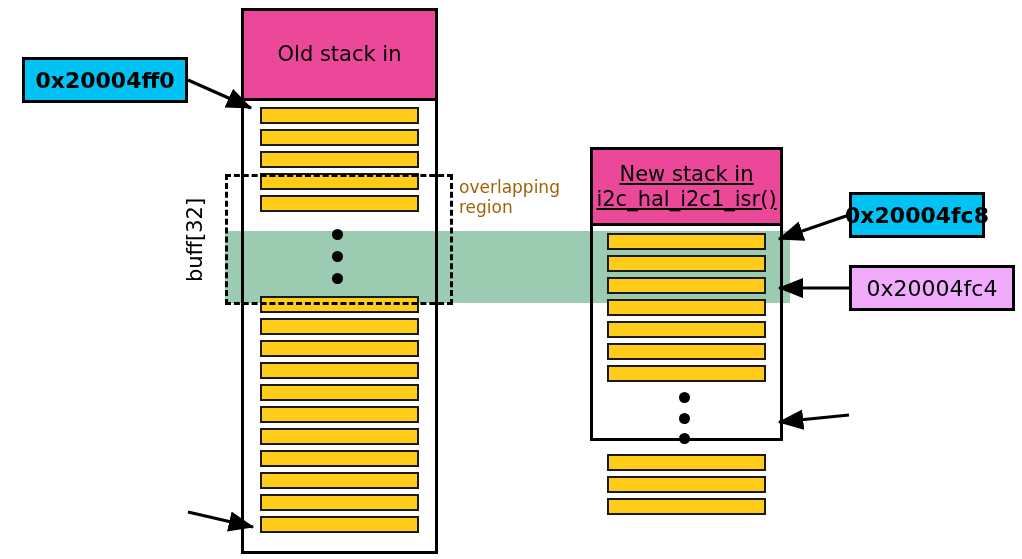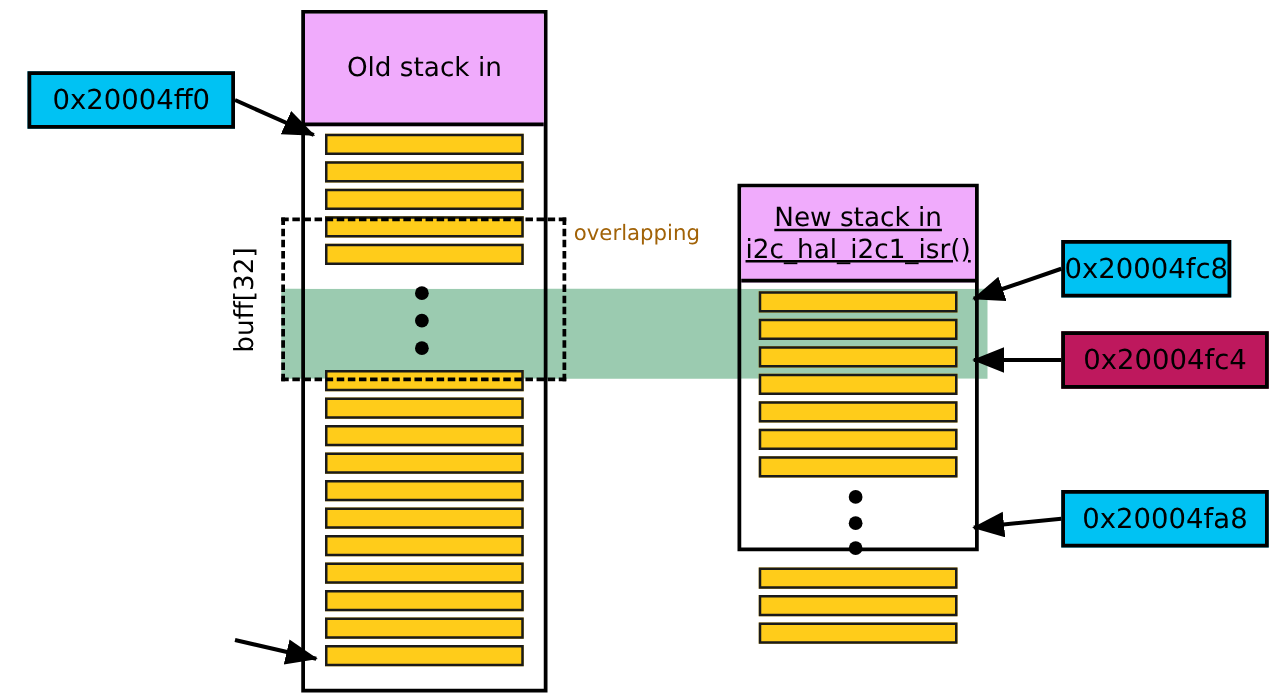--- a/index.html
+++ b/index.html
@@ -43,7 +43,7 @@
   
   .stack-header {
     border-bottom: 3px solid #000000;
-    background: #f0abfc;
+    background: #ec4899;
     display: flex;
     align-items: center;
     justify-content: center;

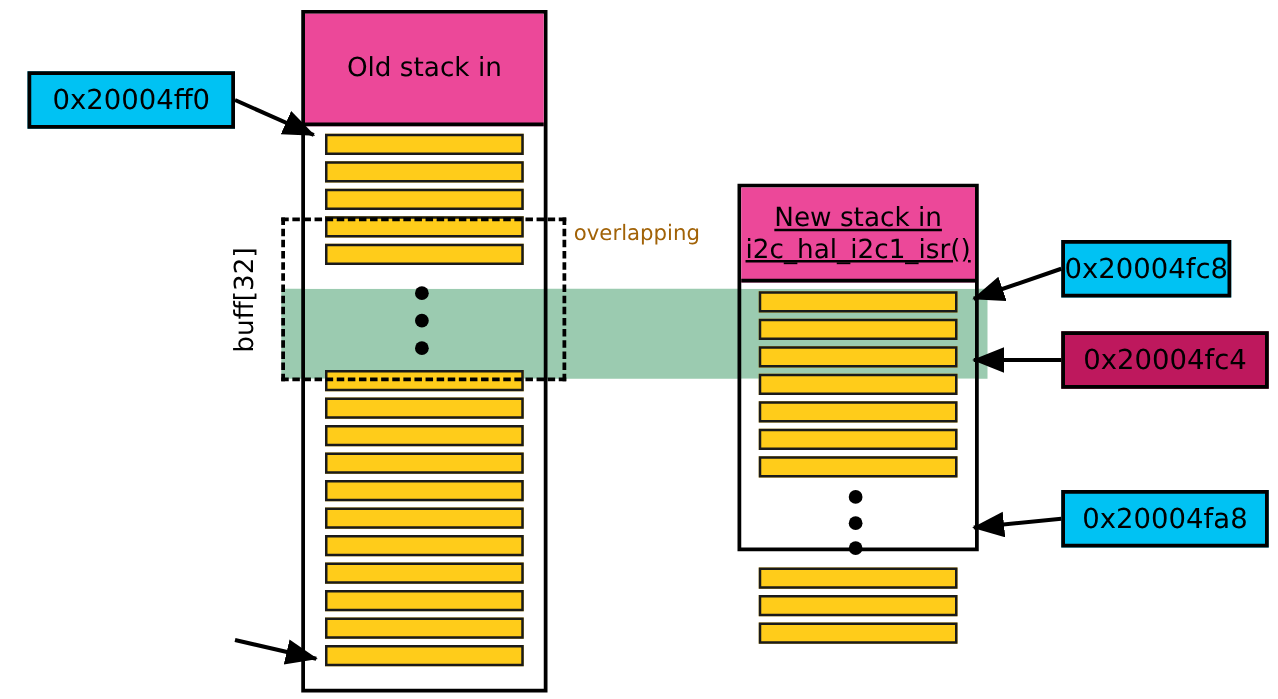--- a/index.html
+++ b/index.html
@@ -141,7 +141,7 @@
     z-index: 9;
     white-space: nowrap;
   }
-  .addr-cyan  { background: #00c2f3; }
+  .addr-cyan  { background: #00c2f3; font-weight: bold; }
   .addr-green { background: #be185d; }
 
   .addr-ff0 { left: 22px;  top: 57px;  width: 166px; height: 46px; }

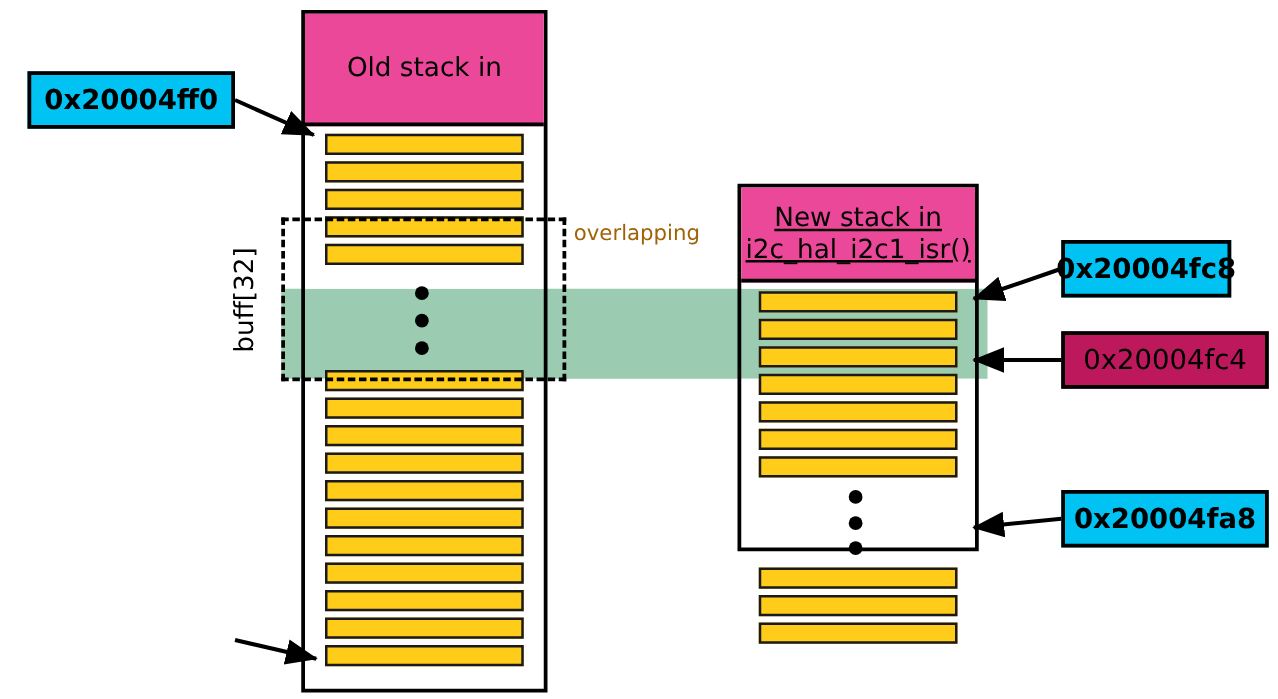--- a/index.html
+++ b/index.html
@@ -240,6 +240,7 @@
 
   <div class="abs overlap-caption">
     <div>overlapping</div>
+    <div>region</div>
   </div>
 
   <div class="abs addr-box addr-cyan addr-ff0">0x20004ff0</div>

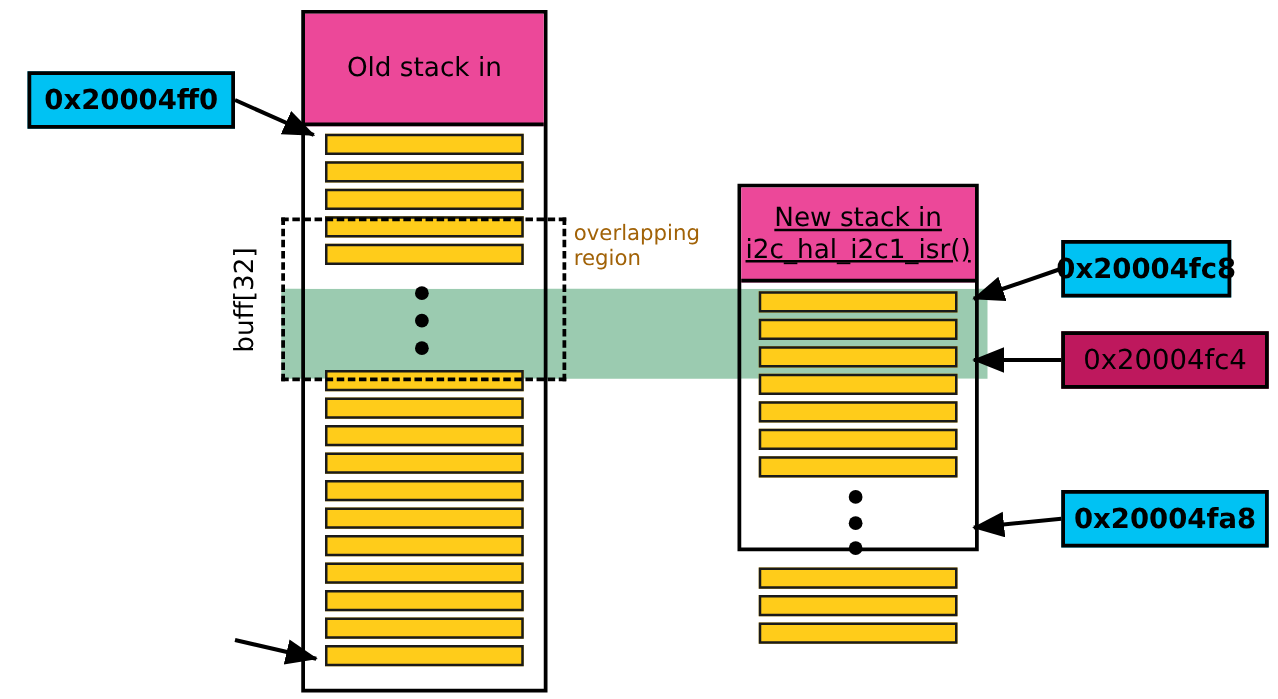--- a/index.html
+++ b/index.html
@@ -142,7 +142,7 @@
     white-space: nowrap;
   }
   .addr-cyan  { background: #00c2f3; font-weight: bold; }
-  .addr-green { background: #be185d; }
+  .addr-green { background: #f0abfc; }
 
   .addr-ff0 { left: 22px;  top: 57px;  width: 166px; height: 46px; }
   .addr-fb0 { left: 22px;  top: 489px; width: 166px; height: 46px; }

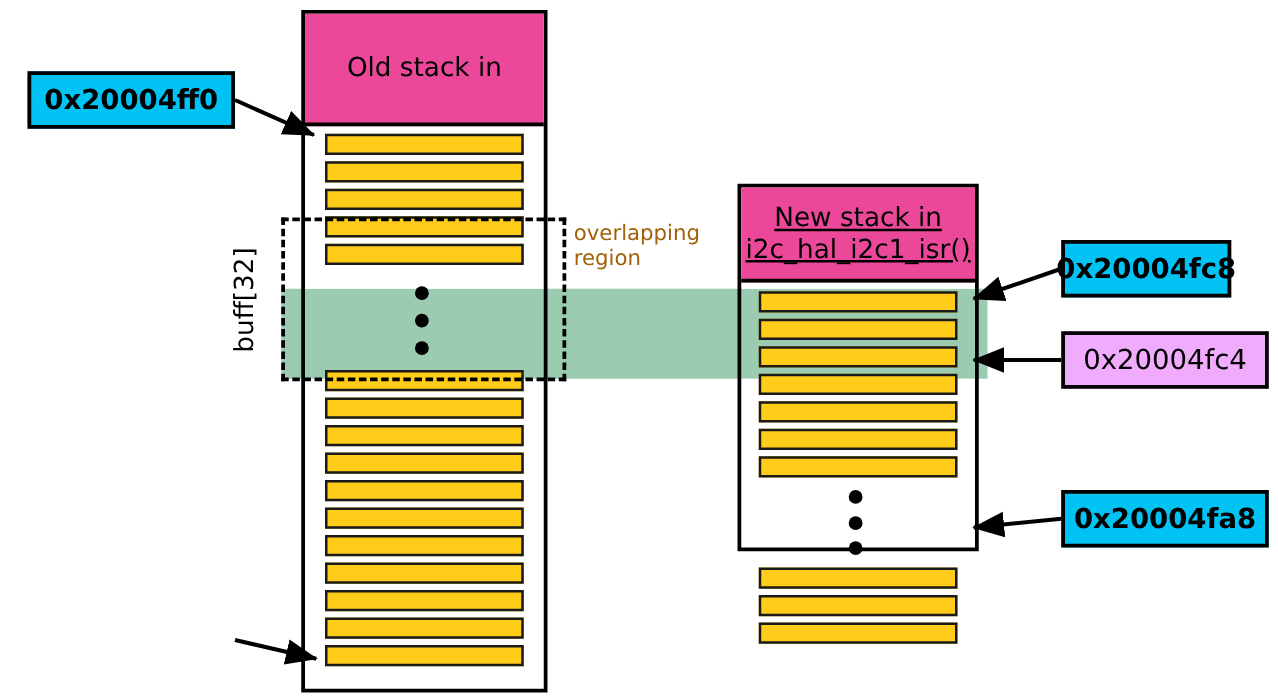--- a/index.html
+++ b/index.html
@@ -250,7 +250,6 @@
 
   <div class="abs addr-box addr-green addr-fc4">0x20004fc4</div>
 
-  <div class="abs addr-box addr-cyan addr-fa8">0x20004fa8</div>
 
   <svg class="arrow-layer" viewBox="0 0 1022 559">
     <defs>

